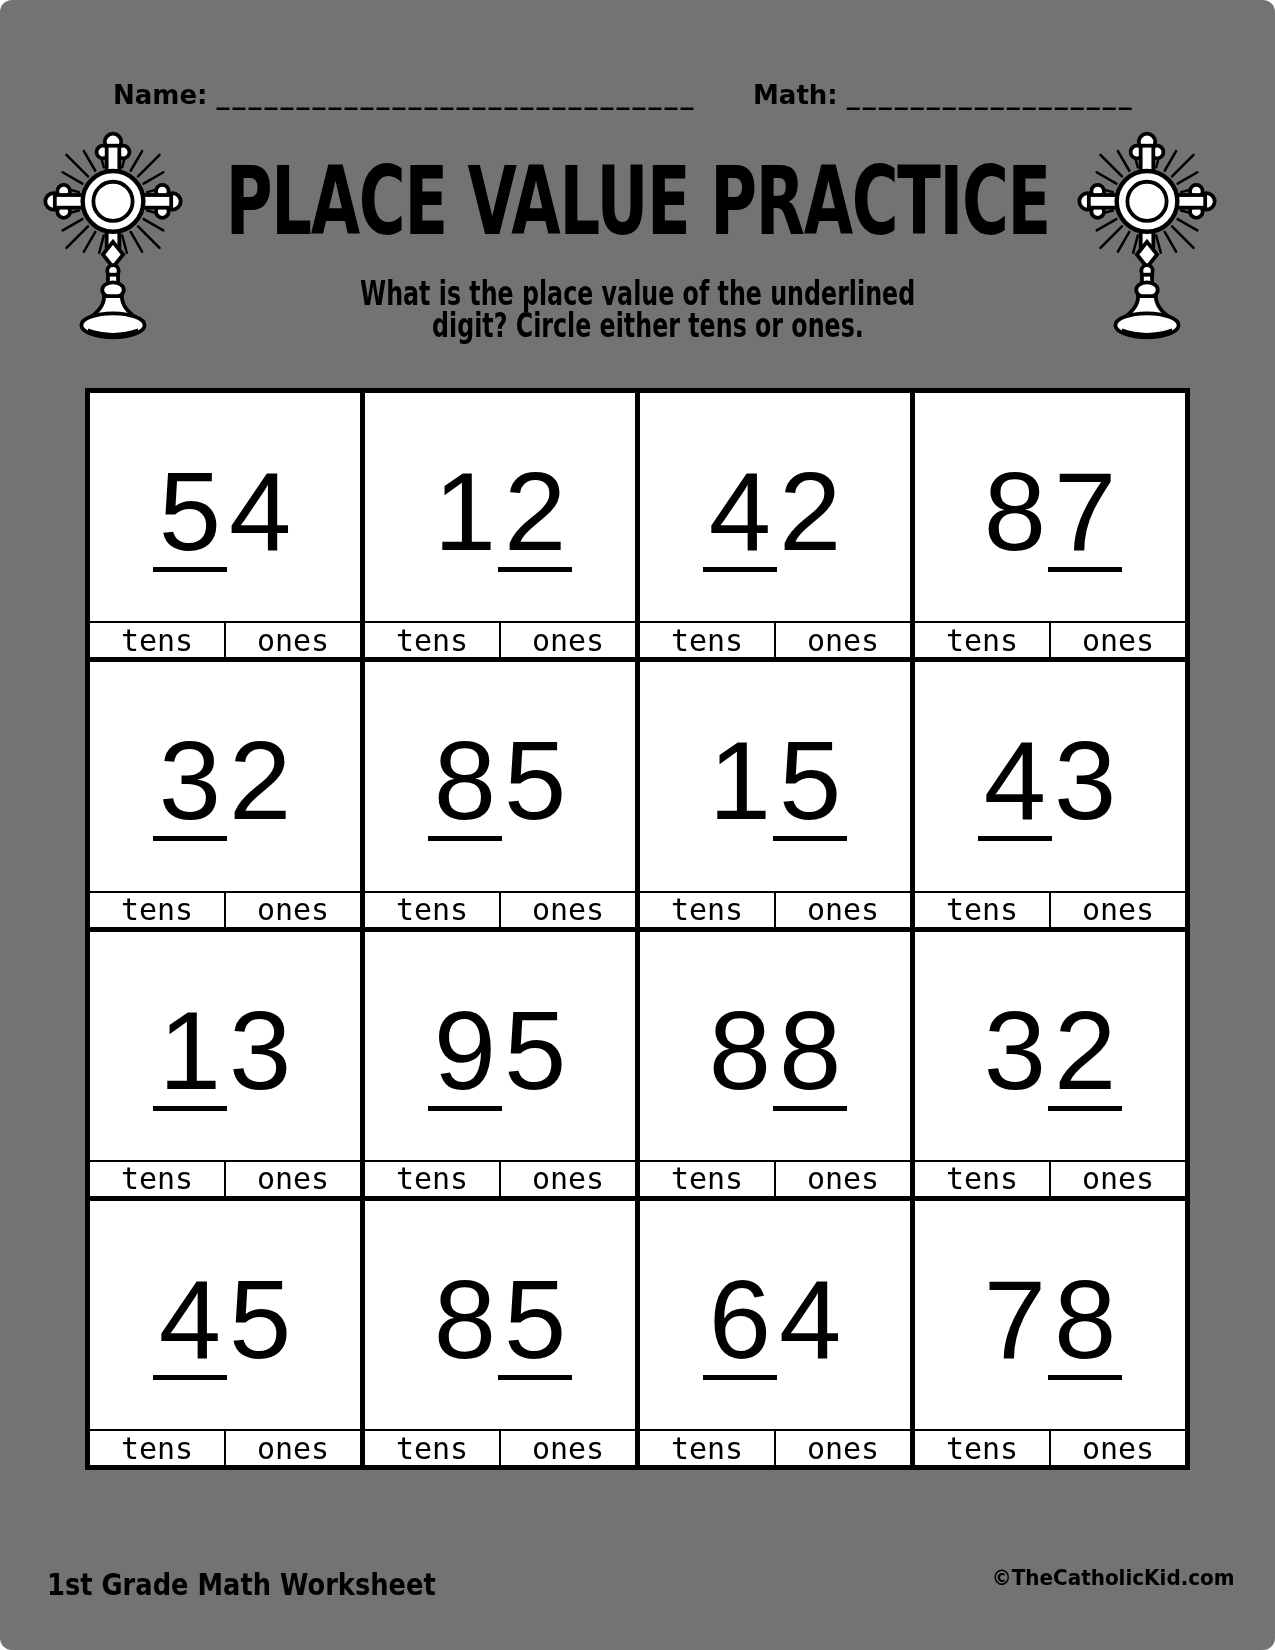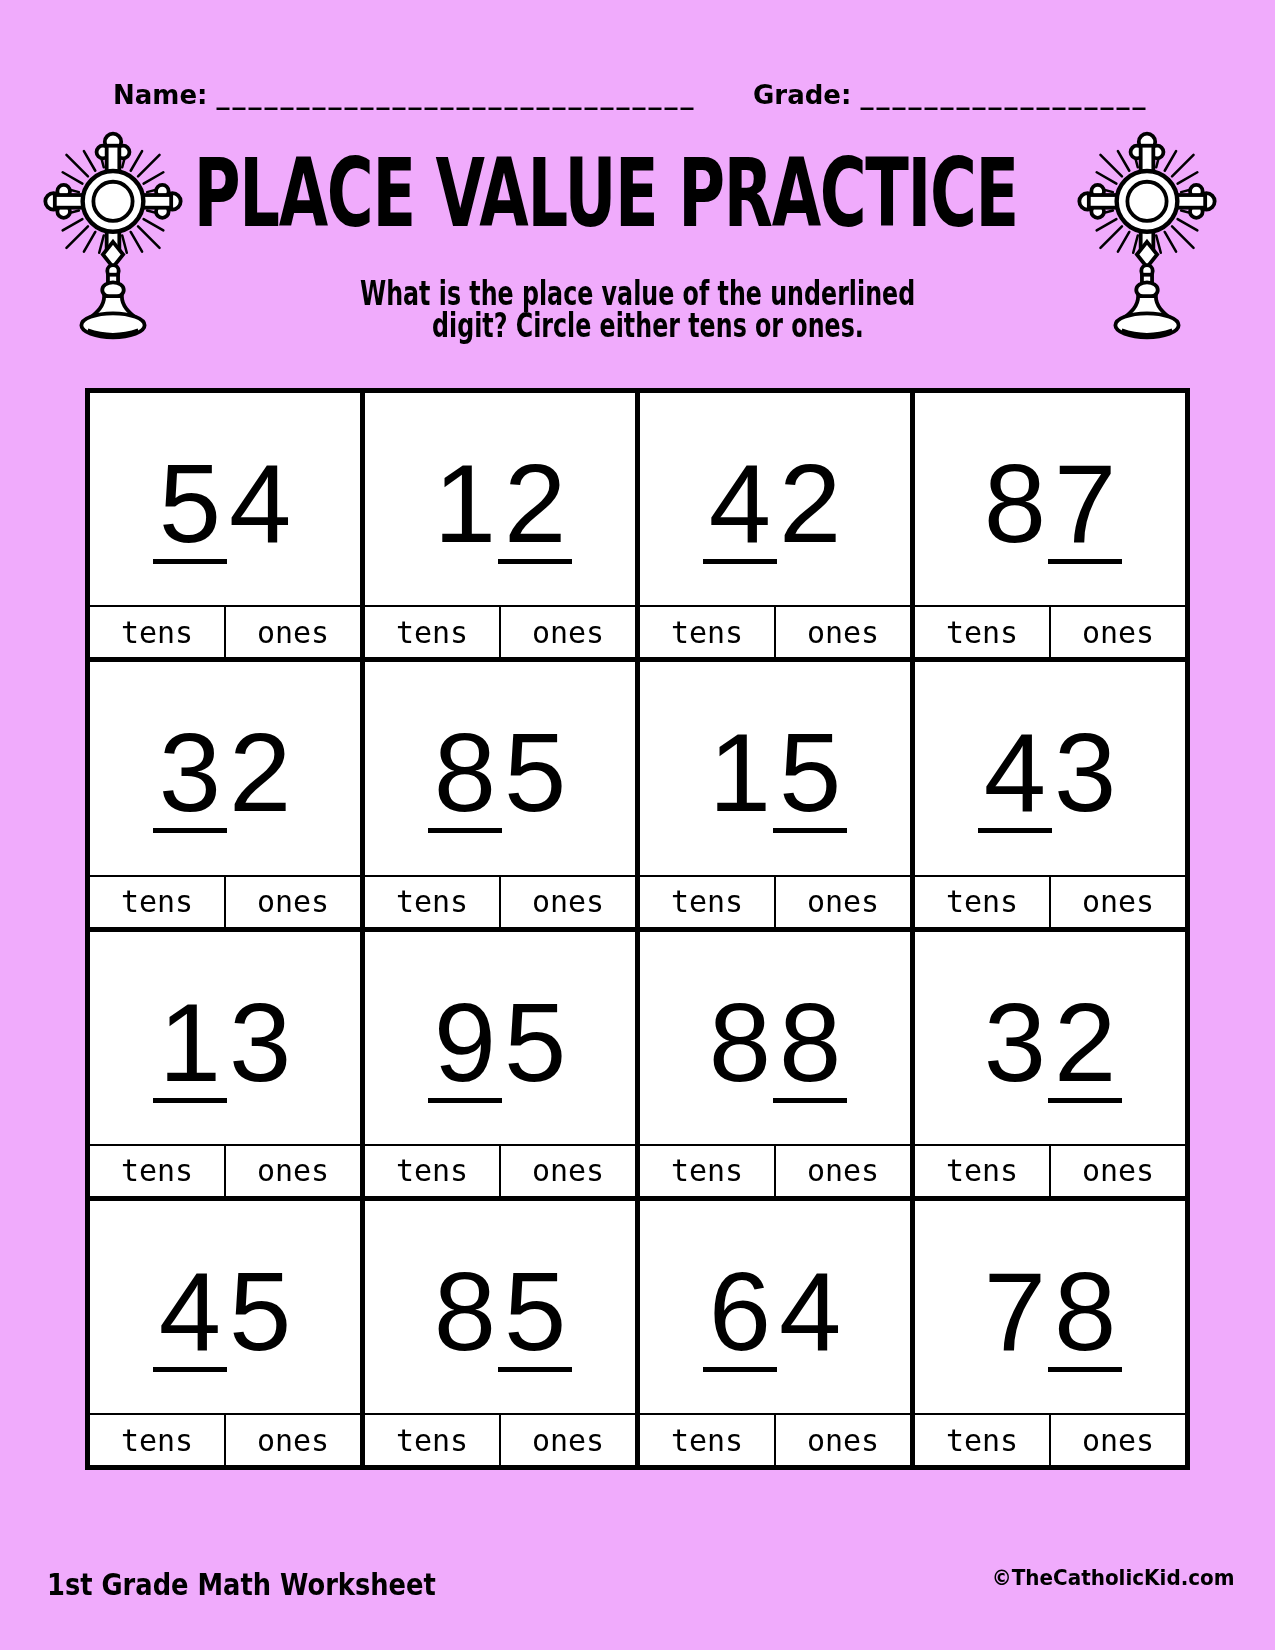--- a/index.html
+++ b/index.html
@@ -6,8 +6,9 @@
   html,body { background:#fff; }
   .page {
     position:relative; width:1275px; height:1650px; margin:0 auto;
-    background:#f0abfc; color:#000; font-family:"DejaVu Sans", sans-serif;
+    background:#737373; color:#000; font-family:"DejaVu Sans", sans-serif;
     overflow:hidden;
+    border-radius:12px;
   }
 
   

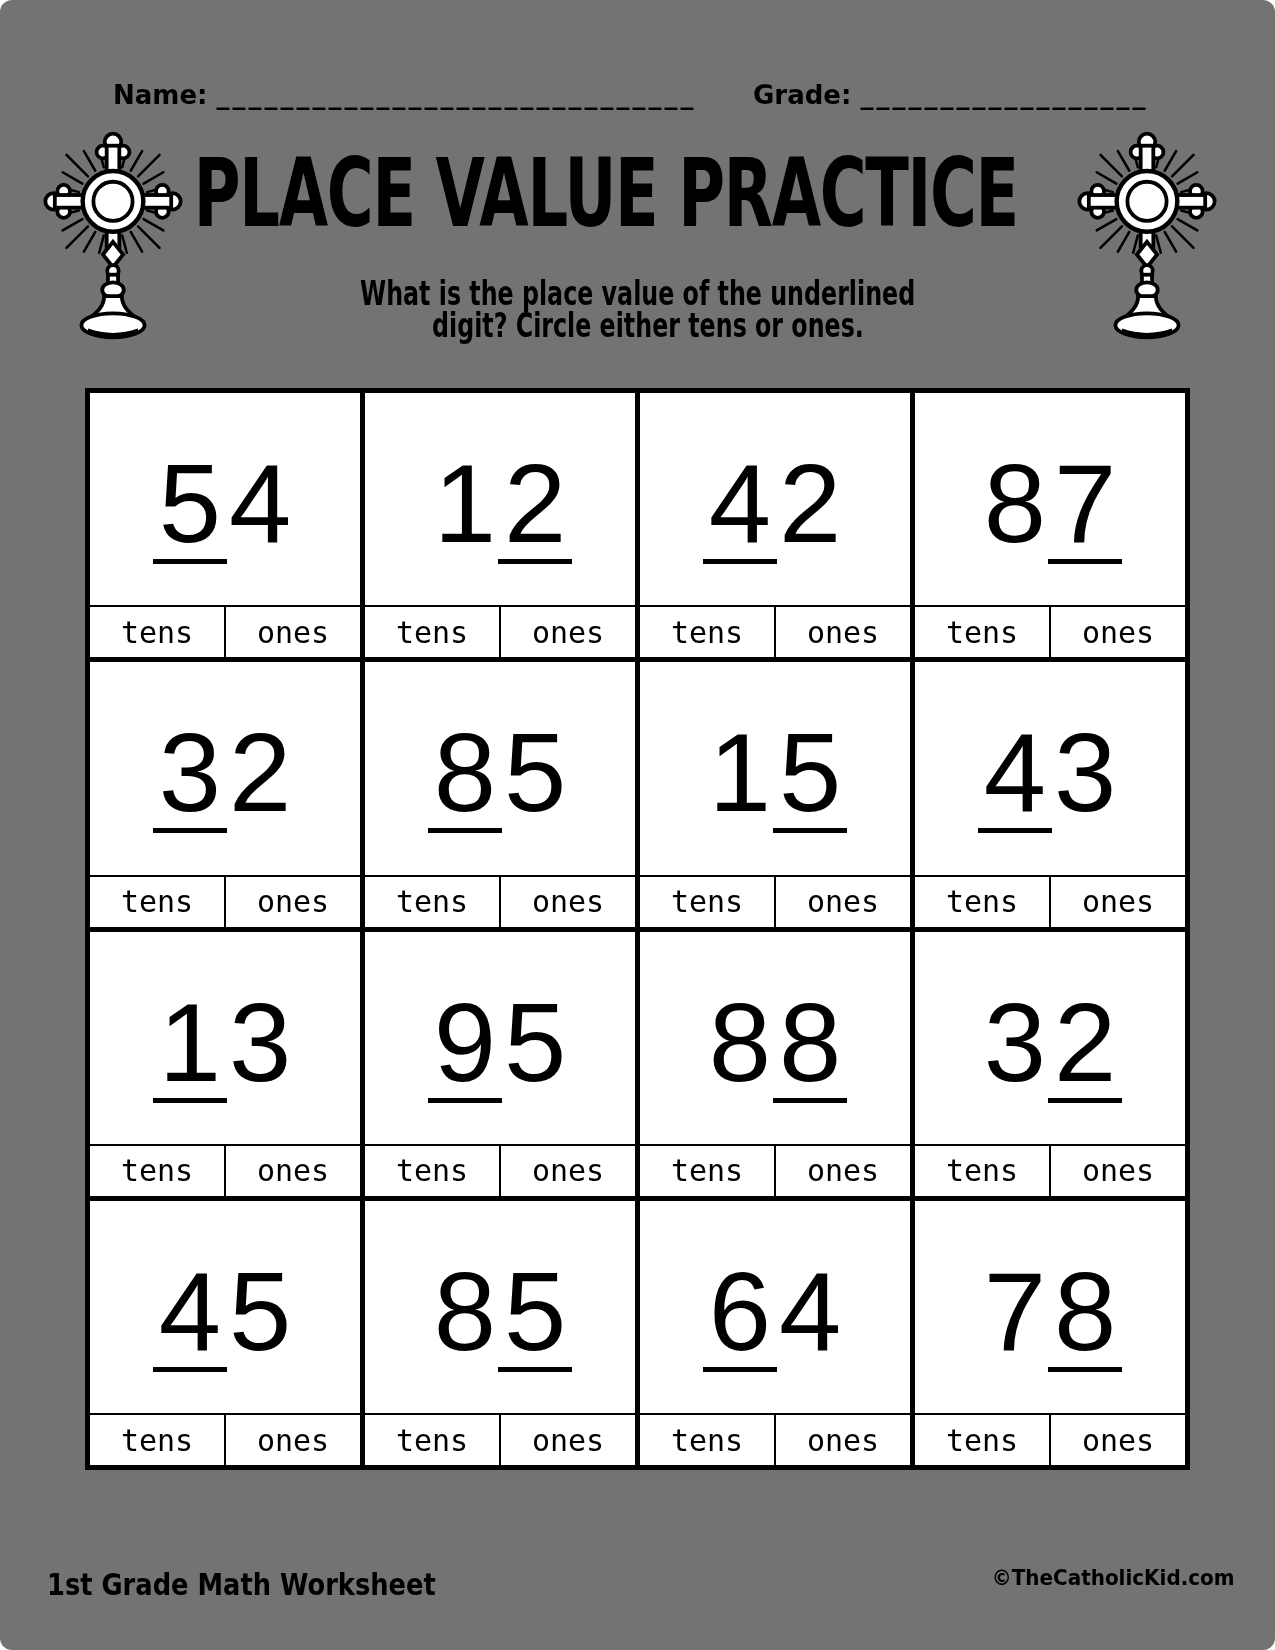--- a/index.html
+++ b/index.html
@@ -85,7 +85,7 @@
     <span class="write-line">______________________________</span>
   </div>
   <div class="date-block">
-    <span>Grade:</span>
+    <span>Math:</span>
     <span class="write-line">__________________</span>
   </div>
 

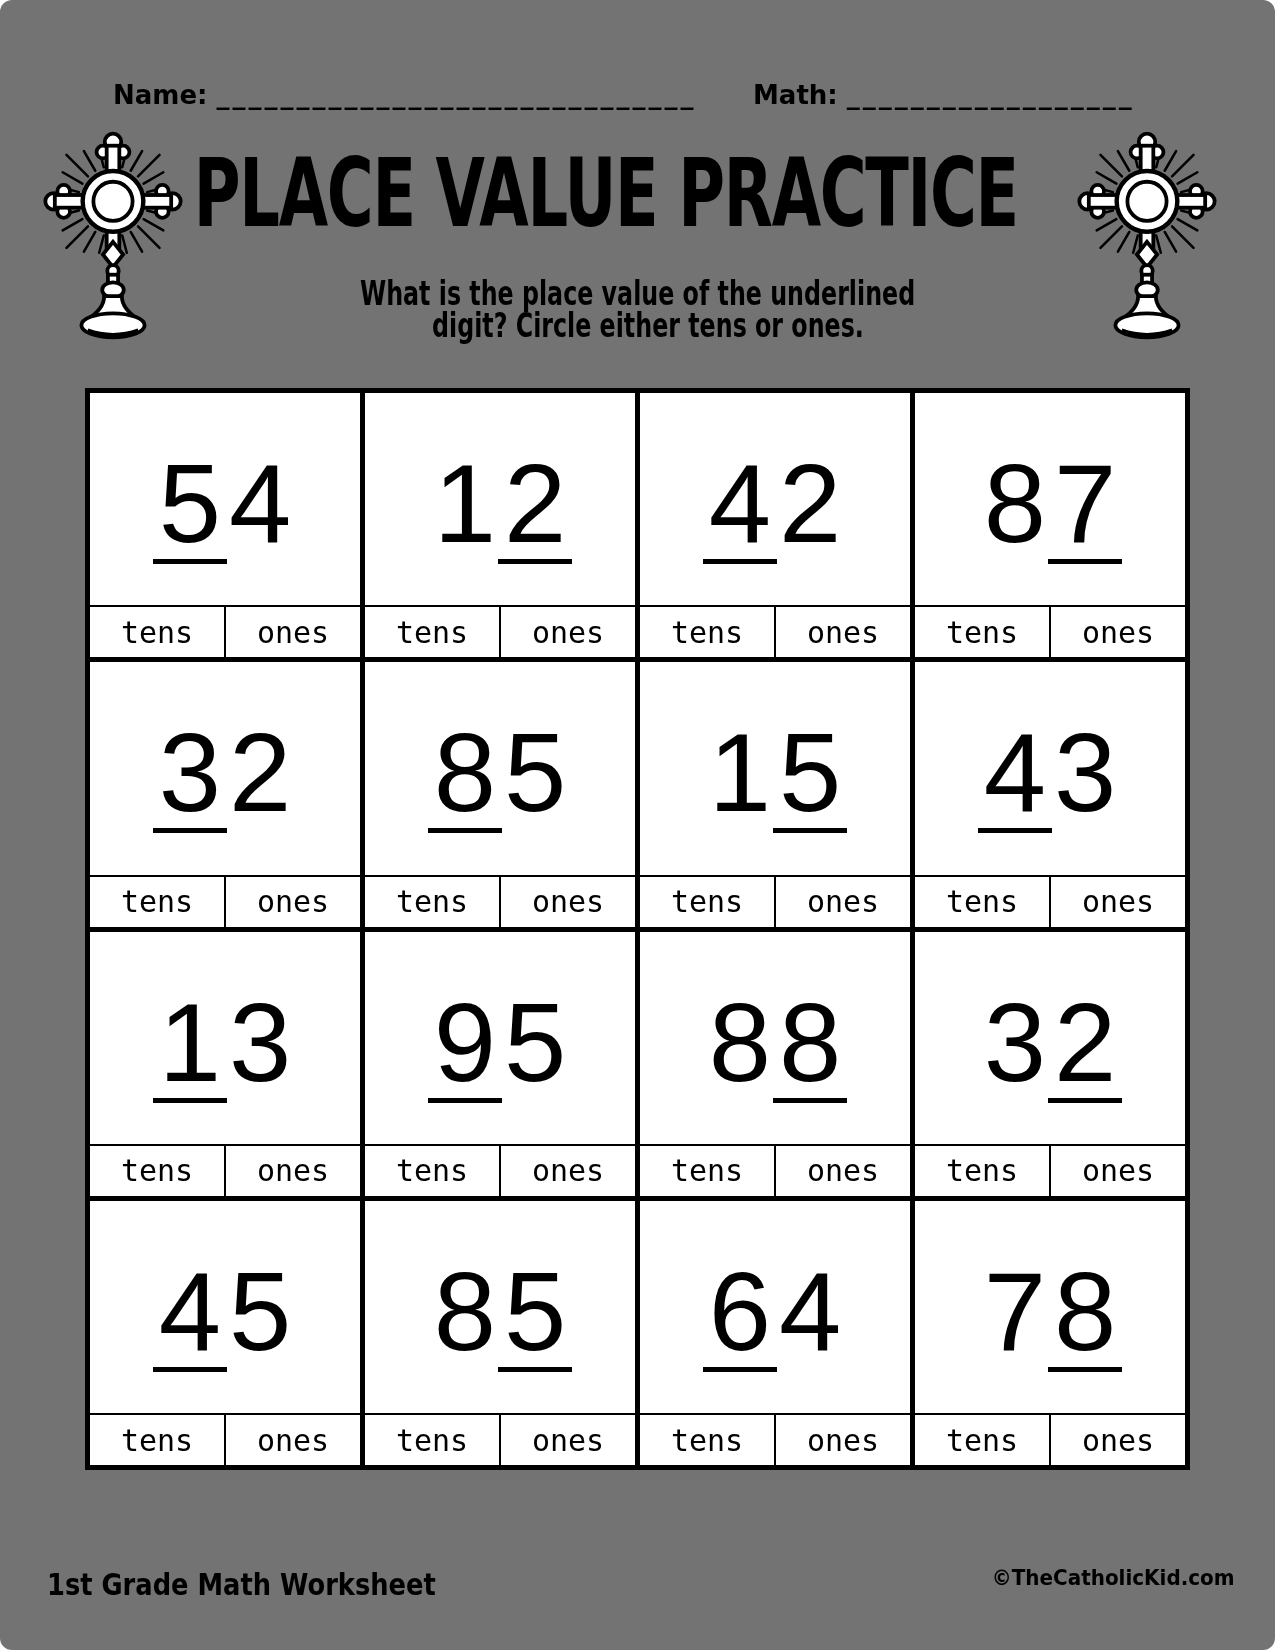--- a/index.html
+++ b/index.html
@@ -22,7 +22,7 @@
   .icon-left svg, .icon-right svg { width:100%; height:100%; }
 
   
-  .title { position:absolute; left:0; right:0; top:147px; }
+  .title { position:absolute; left:0; right:0; top:155px; text-align:center; }
   .title span {
     display:inline-block; white-space:nowrap;
     font-family:"DejaVu Sans", sans-serif; font-weight:bold;

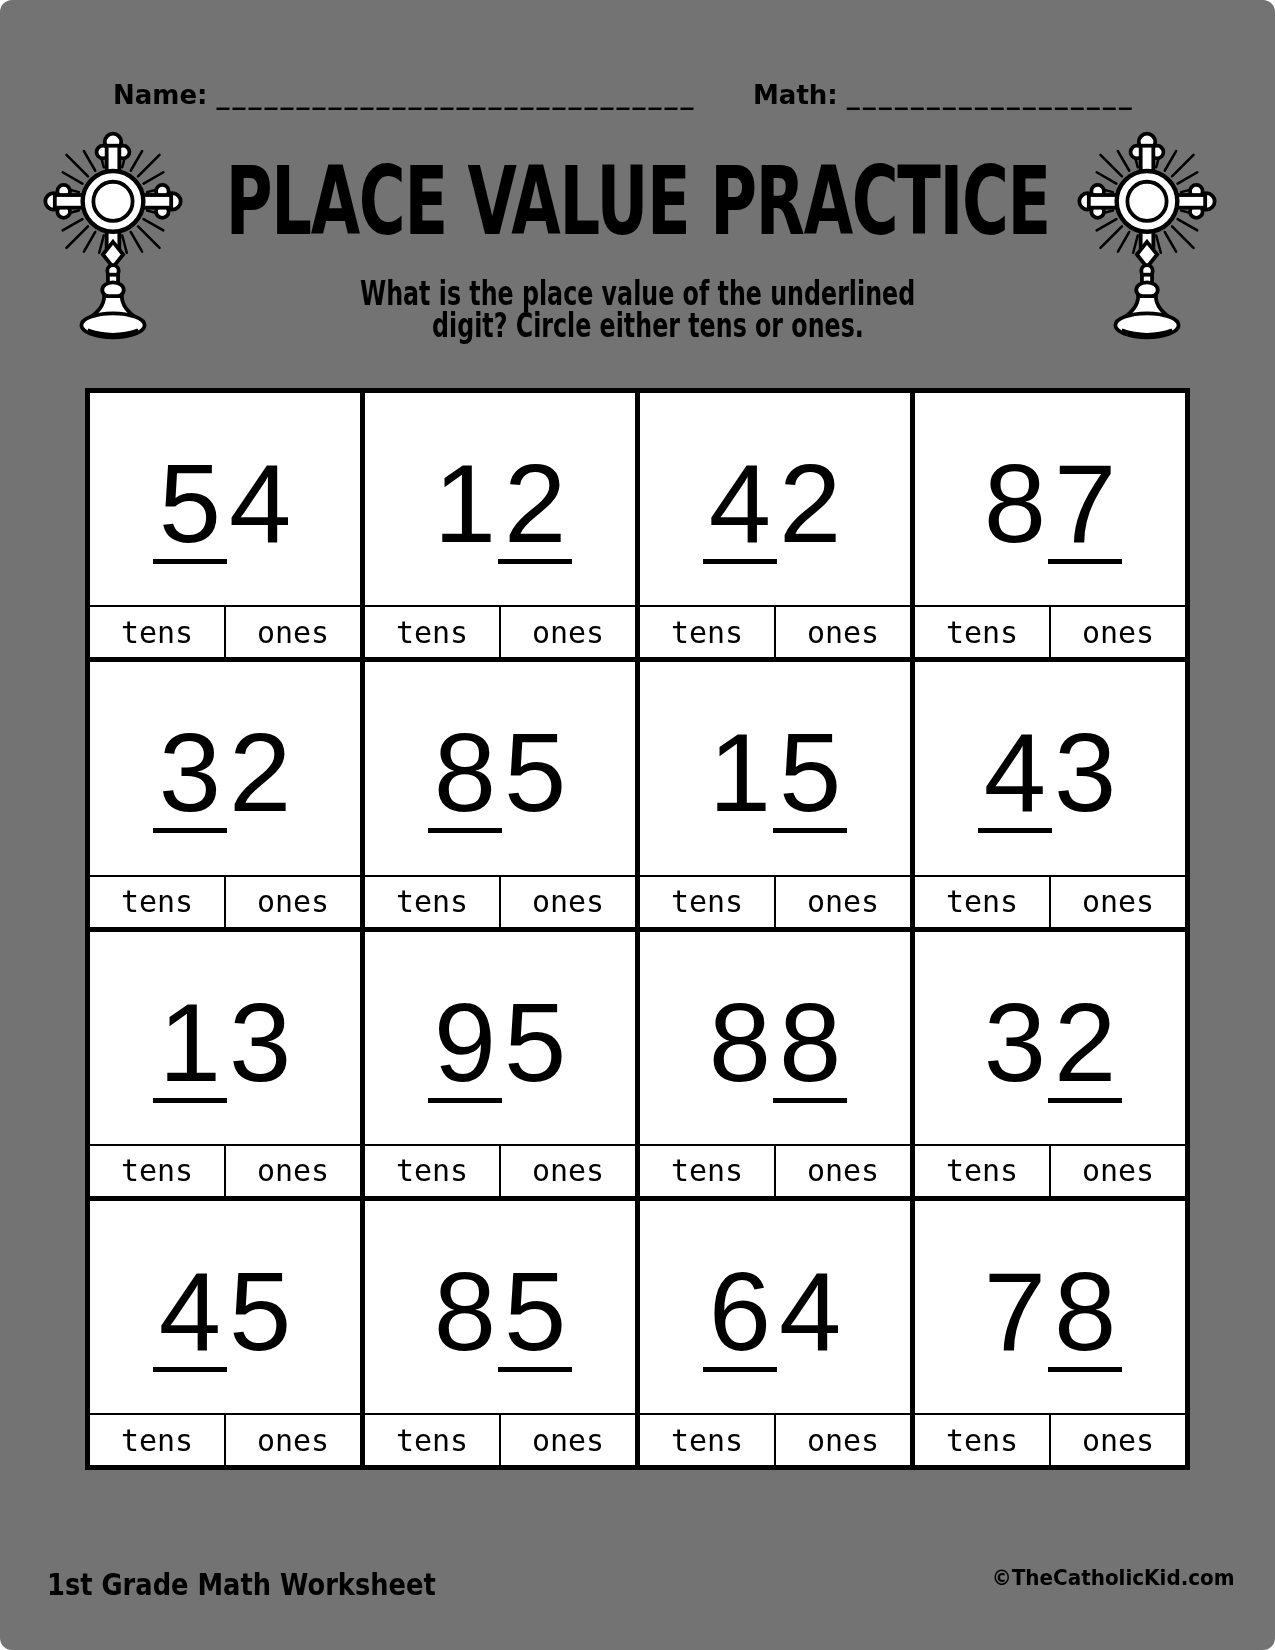--- a/index.html
+++ b/index.html
@@ -57,7 +57,7 @@
     height:5px; background:#000;
   }
   .strip {
-    height:52px; border-top:2px solid #000; display:flex; align-items:stretch;
+    height:36px; border-top:2px solid #000; display:flex; align-items:stretch;
     font-family:"DejaVu Sans Mono", monospace; font-size:30px;
   }
   .opt { flex:1; display:flex; align-items:center; justify-content:center; cursor:pointer; }

